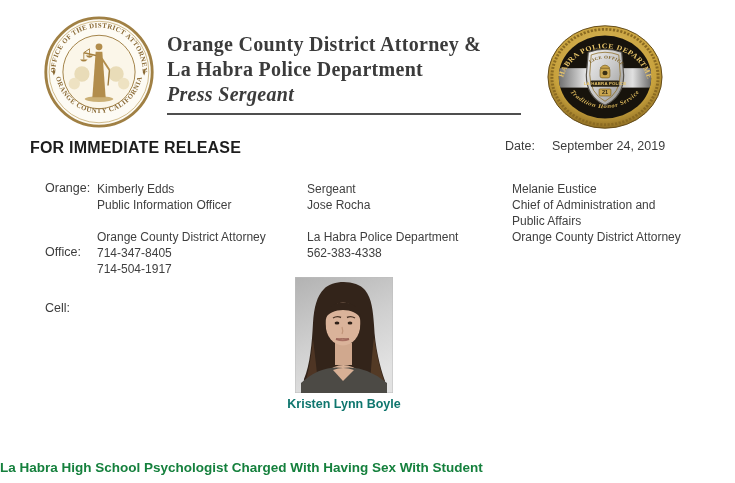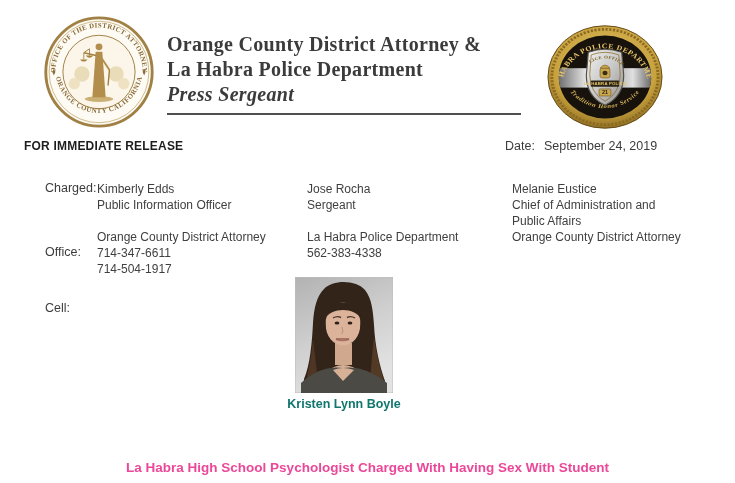--- a/index.html
+++ b/index.html
@@ -22,7 +22,7 @@
   .seal-right { left:546px; top:24px; width:118px; height:106px; }
 
   
-  .fir { left:24px; top:139px; font-size:12px; font-weight:bold; color:#1d1d1d; letter-spacing:0.2px; }
+  .fir { left:30px; top:139px; font-size:16px; font-weight:bold; color:#1d1d1d; letter-spacing:0.2px; }
   .date-row { left:505px; top:139px; font-size:12.5px; color:#3c3c3c; }
   .date-row .dv { margin-left:9px; }
 

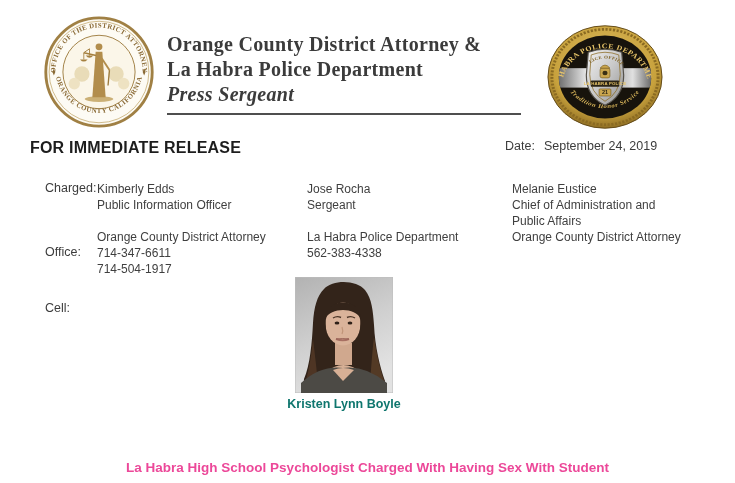--- a/index.html
+++ b/index.html
@@ -24,7 +24,7 @@
   
   .fir { left:30px; top:139px; font-size:16px; font-weight:bold; color:#1d1d1d; letter-spacing:0.2px; }
   .date-row { left:505px; top:139px; font-size:12.5px; color:#3c3c3c; }
-  .date-row .dv { margin-left:9px; }
+  .date-row .dv { margin-left:17px; }
 
   
   .contact-label { font-size:12.5px; color:#3c3c3c; left:45px; }

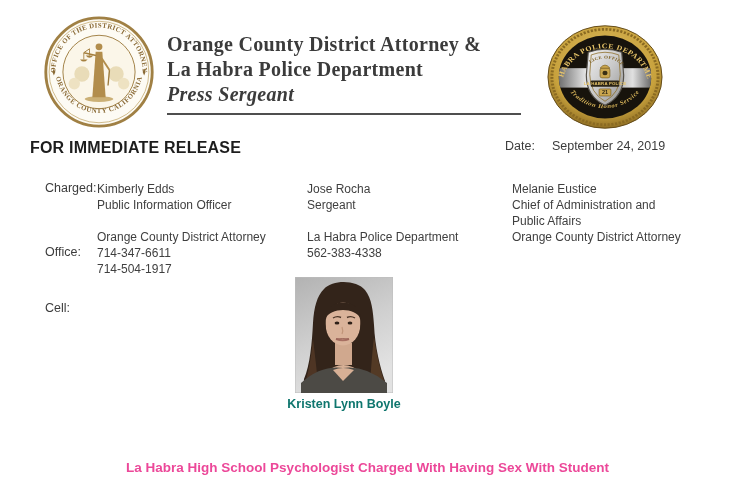--- a/index.html
+++ b/index.html
@@ -165,7 +165,7 @@
     <span>Date:</span><span class="dv">September 24, 2019</span>
   </div>
 
-  <div class="abs contact-label lbl-contact">Charged:</div>
+  <div class="abs contact-label lbl-contact">Orange:</div>
   <div class="abs contact-label lbl-office">Office:</div>
   <div class="abs contact-label lbl-cell">Cell:</div>
 

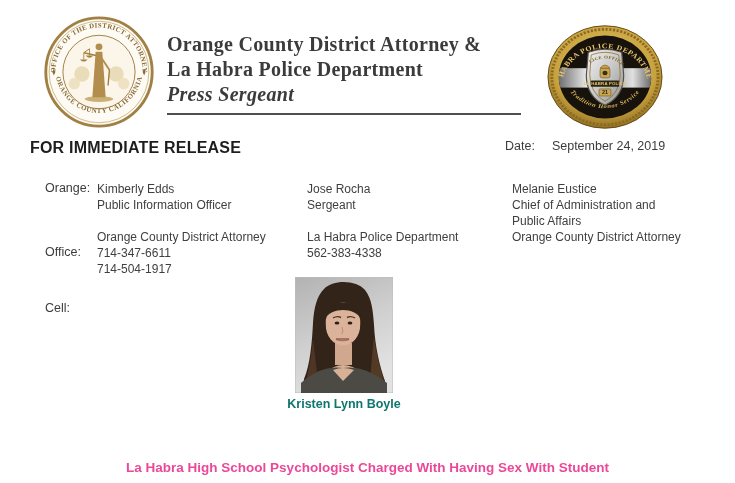--- a/index.html
+++ b/index.html
@@ -179,8 +179,8 @@
   </div>
 
   <div class="abs contact-col col-2">
+    <div class="cline">Sergeant</div>
     <div class="cline">Jose Rocha</div>
-    <div class="cline">Sergeant</div>
     <div class="cline"></div>
     <div class="cline">La Habra Police Department</div>
     <div class="cline">562-383-4338</div>

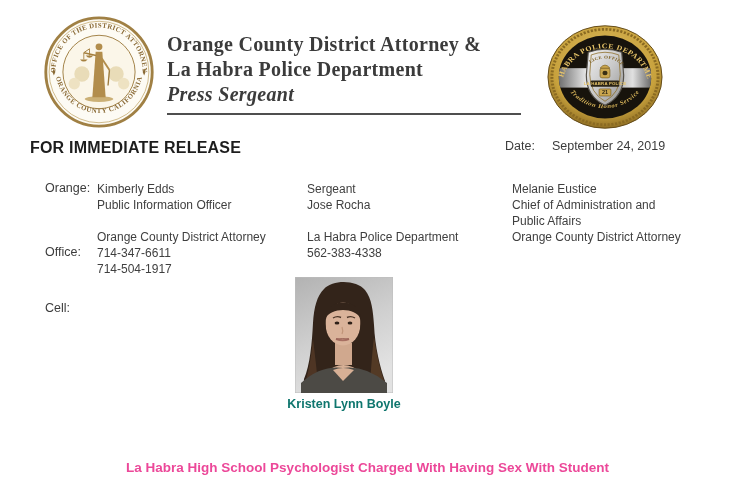--- a/index.html
+++ b/index.html
@@ -174,7 +174,7 @@
     <div class="cline">Public Information Officer</div>
     <div class="cline"></div>
     <div class="cline">Orange County District Attorney</div>
-    <div class="cline">714-347-6611</div>
+    <div class="cline">714-347-8405</div>
     <div class="cline">714-504-1917</div>
   </div>
 

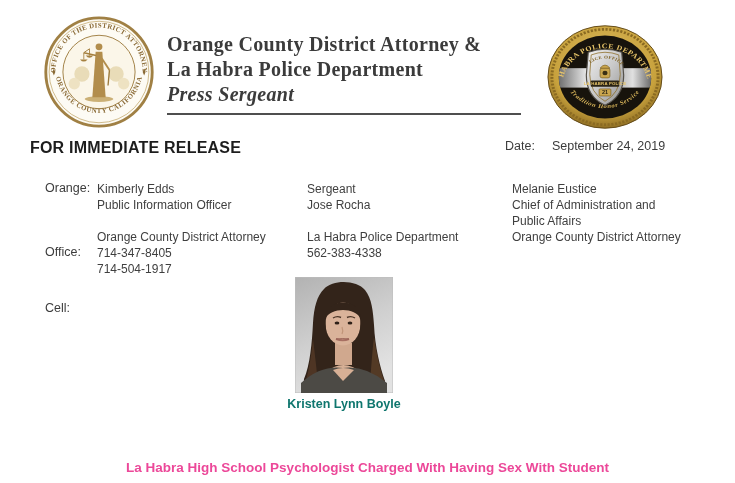--- a/index.html
+++ b/index.html
@@ -46,8 +46,8 @@
 
   
   .headline {
-    left:0; top:460px; width:735px; text-align:center;
-    font-size:13.5px; font-weight:bold; color:#ec4899;
+    left:0; top:460px; width:735px; 
+    font-size:13.5px; font-weight:bold; color:#15803d;
   }
 </style>
 </head>

